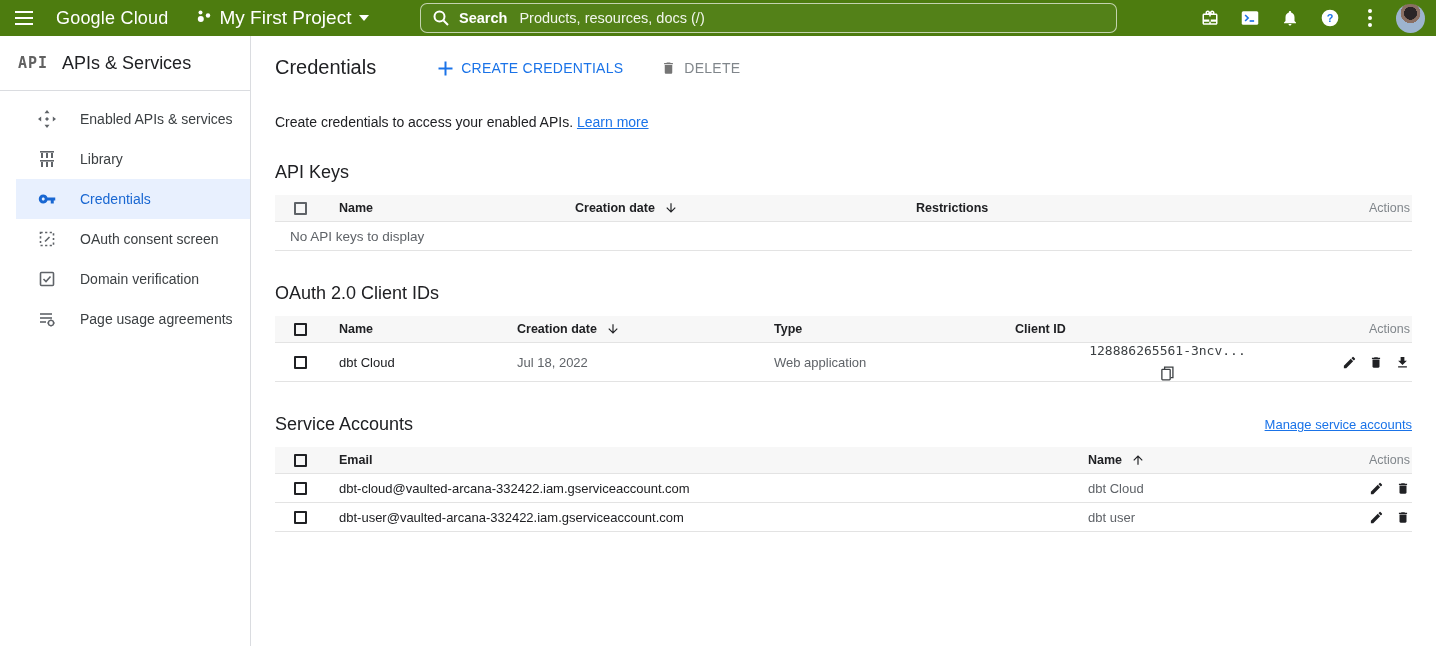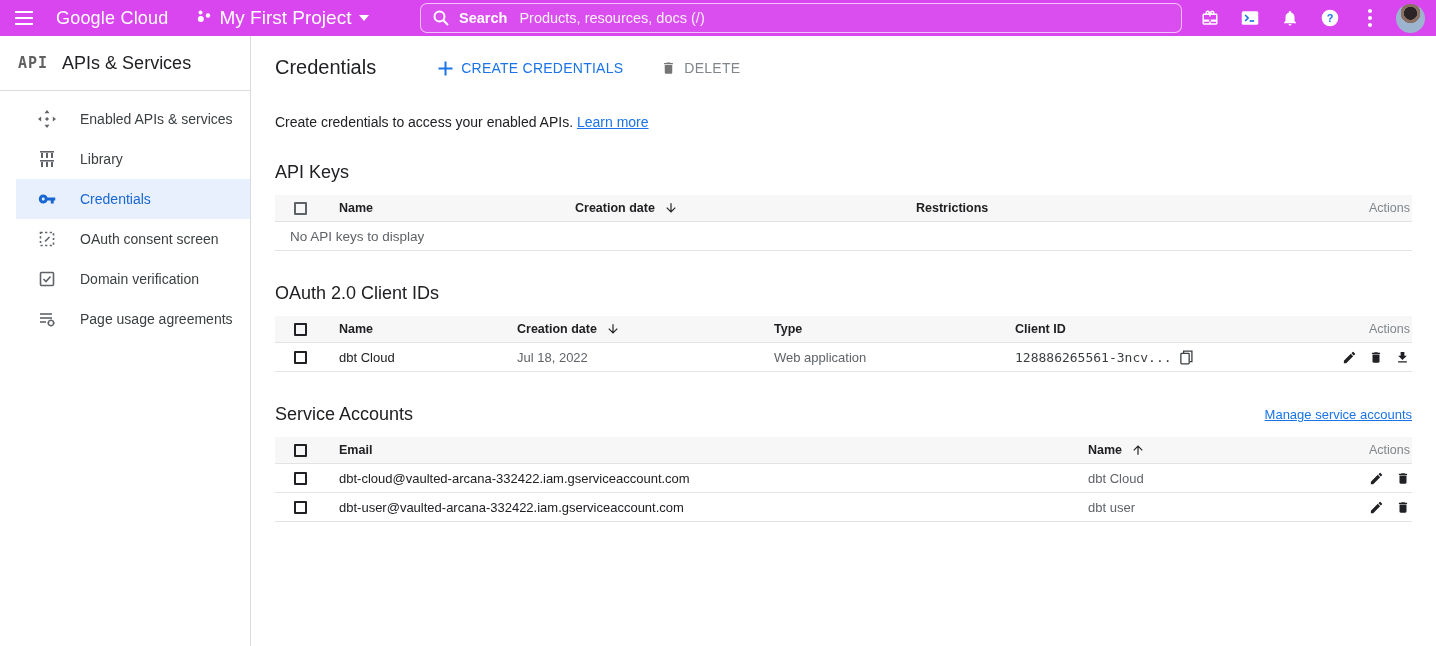--- a/index.html
+++ b/index.html
@@ -7,7 +7,7 @@
     font-family:"Liberation Sans", sans-serif; color:#202124; }
 
   
-  .topbar { height:36px; background:#d946ef; display:flex; align-items:center; position:relative; }
+  .topbar { height:36px; background:#4d7c0f; display:flex; align-items:center; position:relative; }
   .hamburger { width:48px; height:36px; display:flex; align-items:center; justify-content:center; cursor:pointer; }
   .hamburger svg { display:block; }
   .gc-logo { color:#fff; font-size:18px; letter-spacing:.2px; margin-left:8px; white-space:nowrap; }

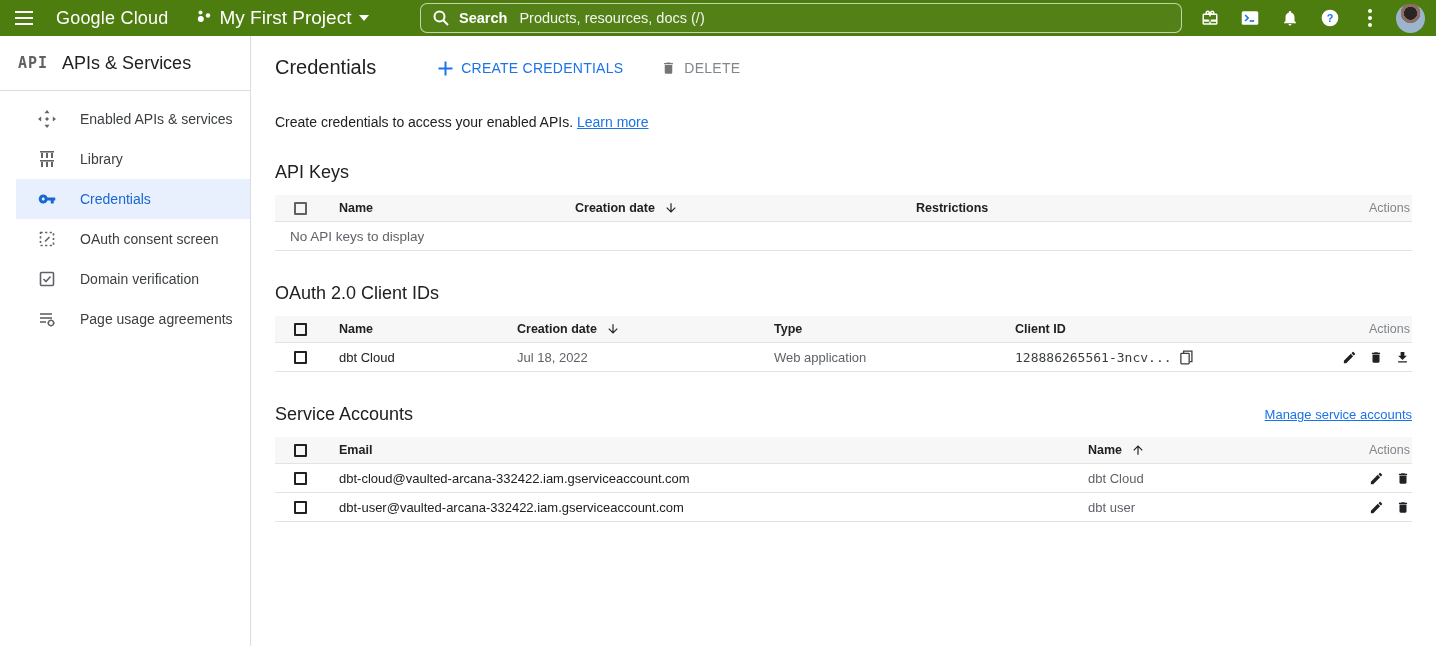--- a/index.html
+++ b/index.html
@@ -13,7 +13,7 @@
   .gc-logo { color:#fff; font-size:18px; letter-spacing:.2px; margin-left:8px; white-space:nowrap; }
   .gc-logo .bold { font-weight:500; }
   .proj-sel { display:flex; align-items:center; gap:8px; margin-left:28px; color:#fff; font-size:19px; cursor:pointer; }
-  .searchbox { position:absolute; left:420px; top:3px; width:762px; height:30px;
+  .searchbox { position:absolute; left:420px; top:3px; width:697px; height:30px;
     border:1px solid rgba(255,255,255,.65); border-radius:7px; display:flex; align-items:center;
     padding:0 12px; gap:10px; color:#fff; font-size:14.5px; cursor:text; background:rgba(255,255,255,.04); }
   .searchbox .s-label { font-weight:700; }

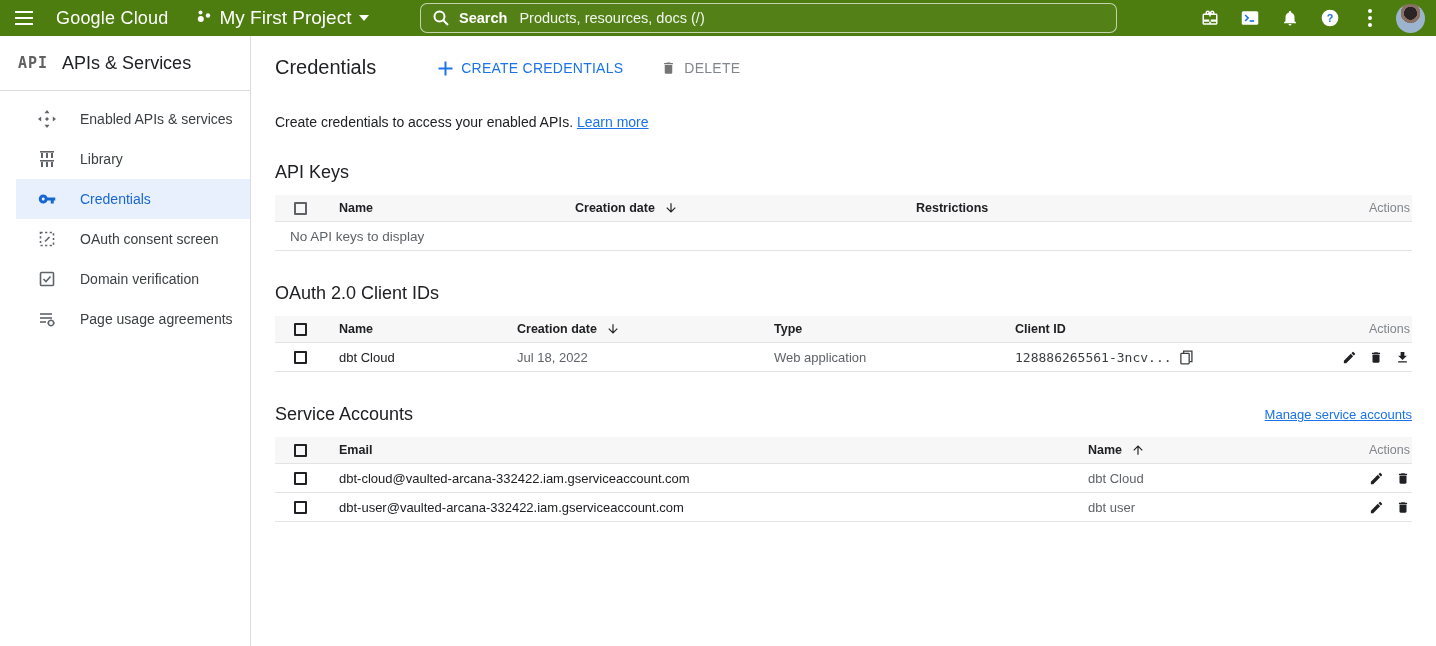--- a/index.html
+++ b/index.html
@@ -59,7 +59,7 @@
   .sort { display:inline-flex; vertical-align:-3px; margin-left:9px; }
   .muted { color:#5f6368; }
   .empty-row { min-height:29px; display:flex; align-items:center; padding-left:15px; color:#5f6368; font-size:13.5px; border-bottom:1px solid #e3e3e3; }
-  .mono { font-family:"DejaVu Sans Mono", monospace; font-size:13px; color:#3c4043; display:flex; align-items:center; gap:8px; }
+  .mono { font-family:"DejaVu Sans Mono", monospace; font-size:13px; color:#3c4043; display:flex; align-items:center; gap:8px;flex-direction:column; }
   .acts { display:flex; justify-content:flex-end; gap:12px; padding-right:2px; }
   .acts .ico { cursor:pointer; display:flex; }
   .copy-ico { cursor:pointer; display:inline-flex; }

